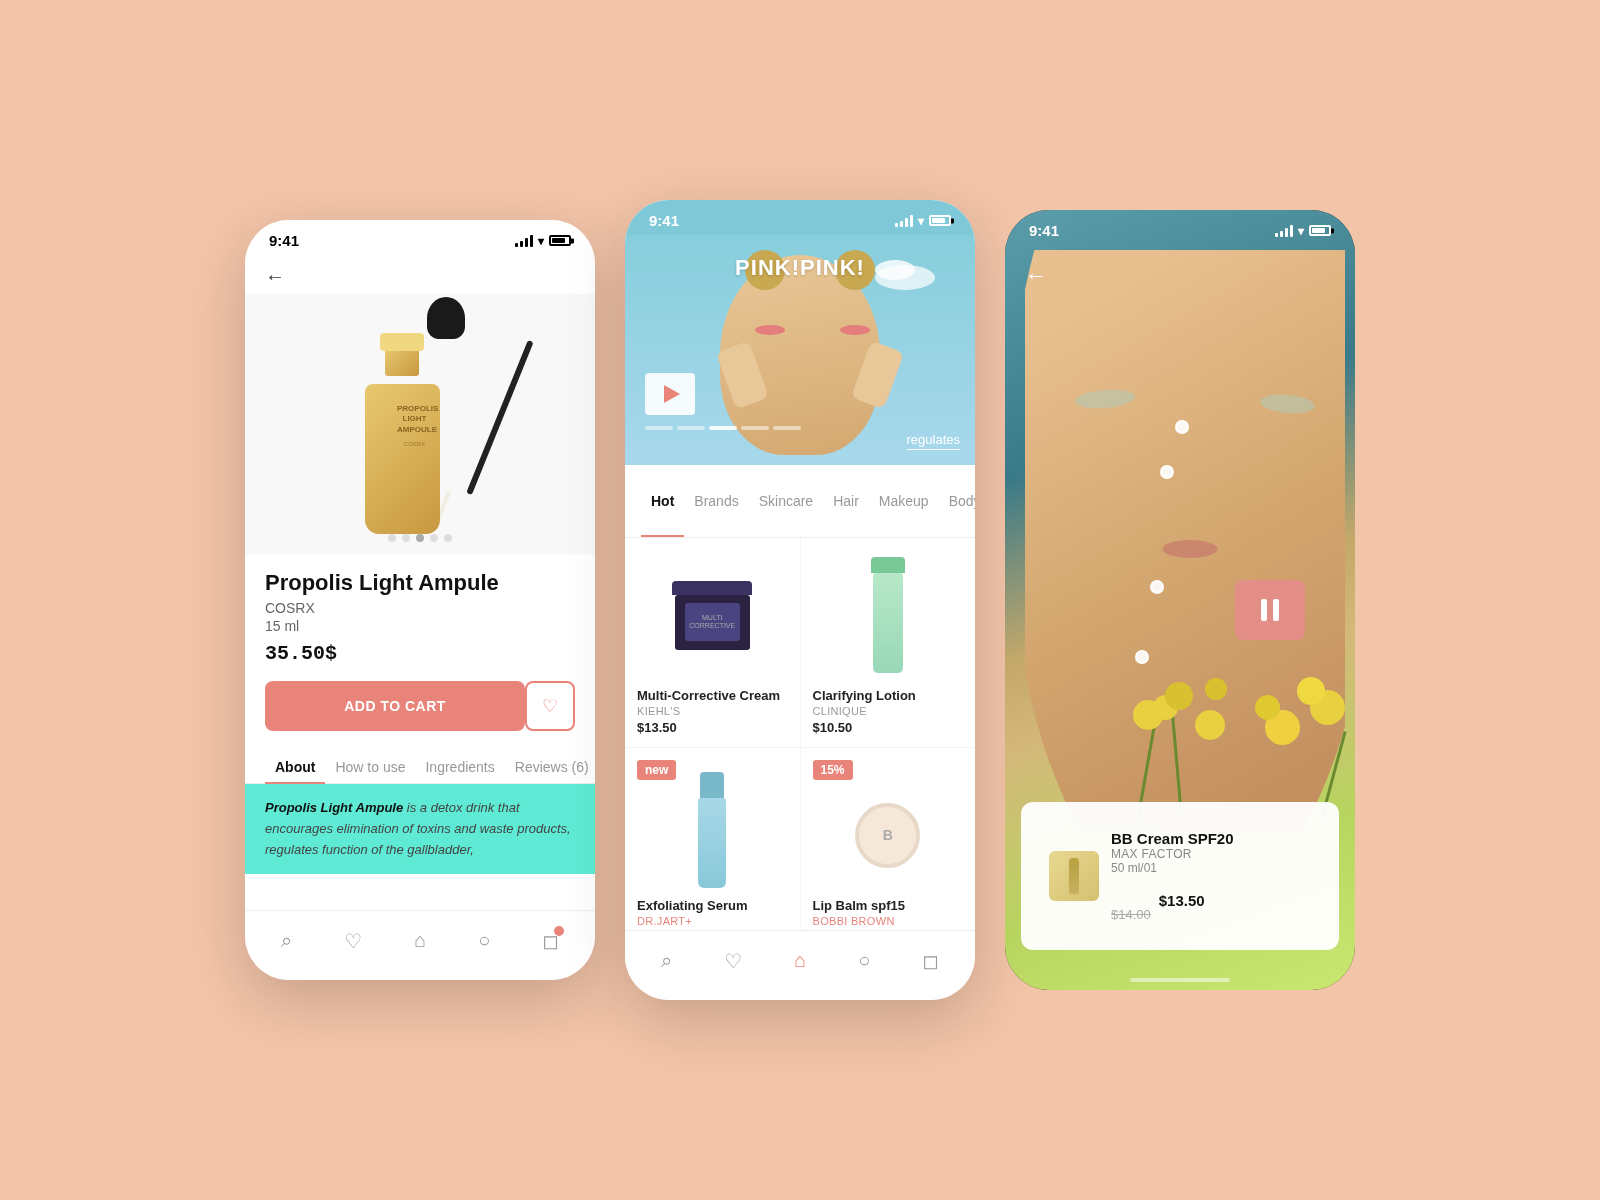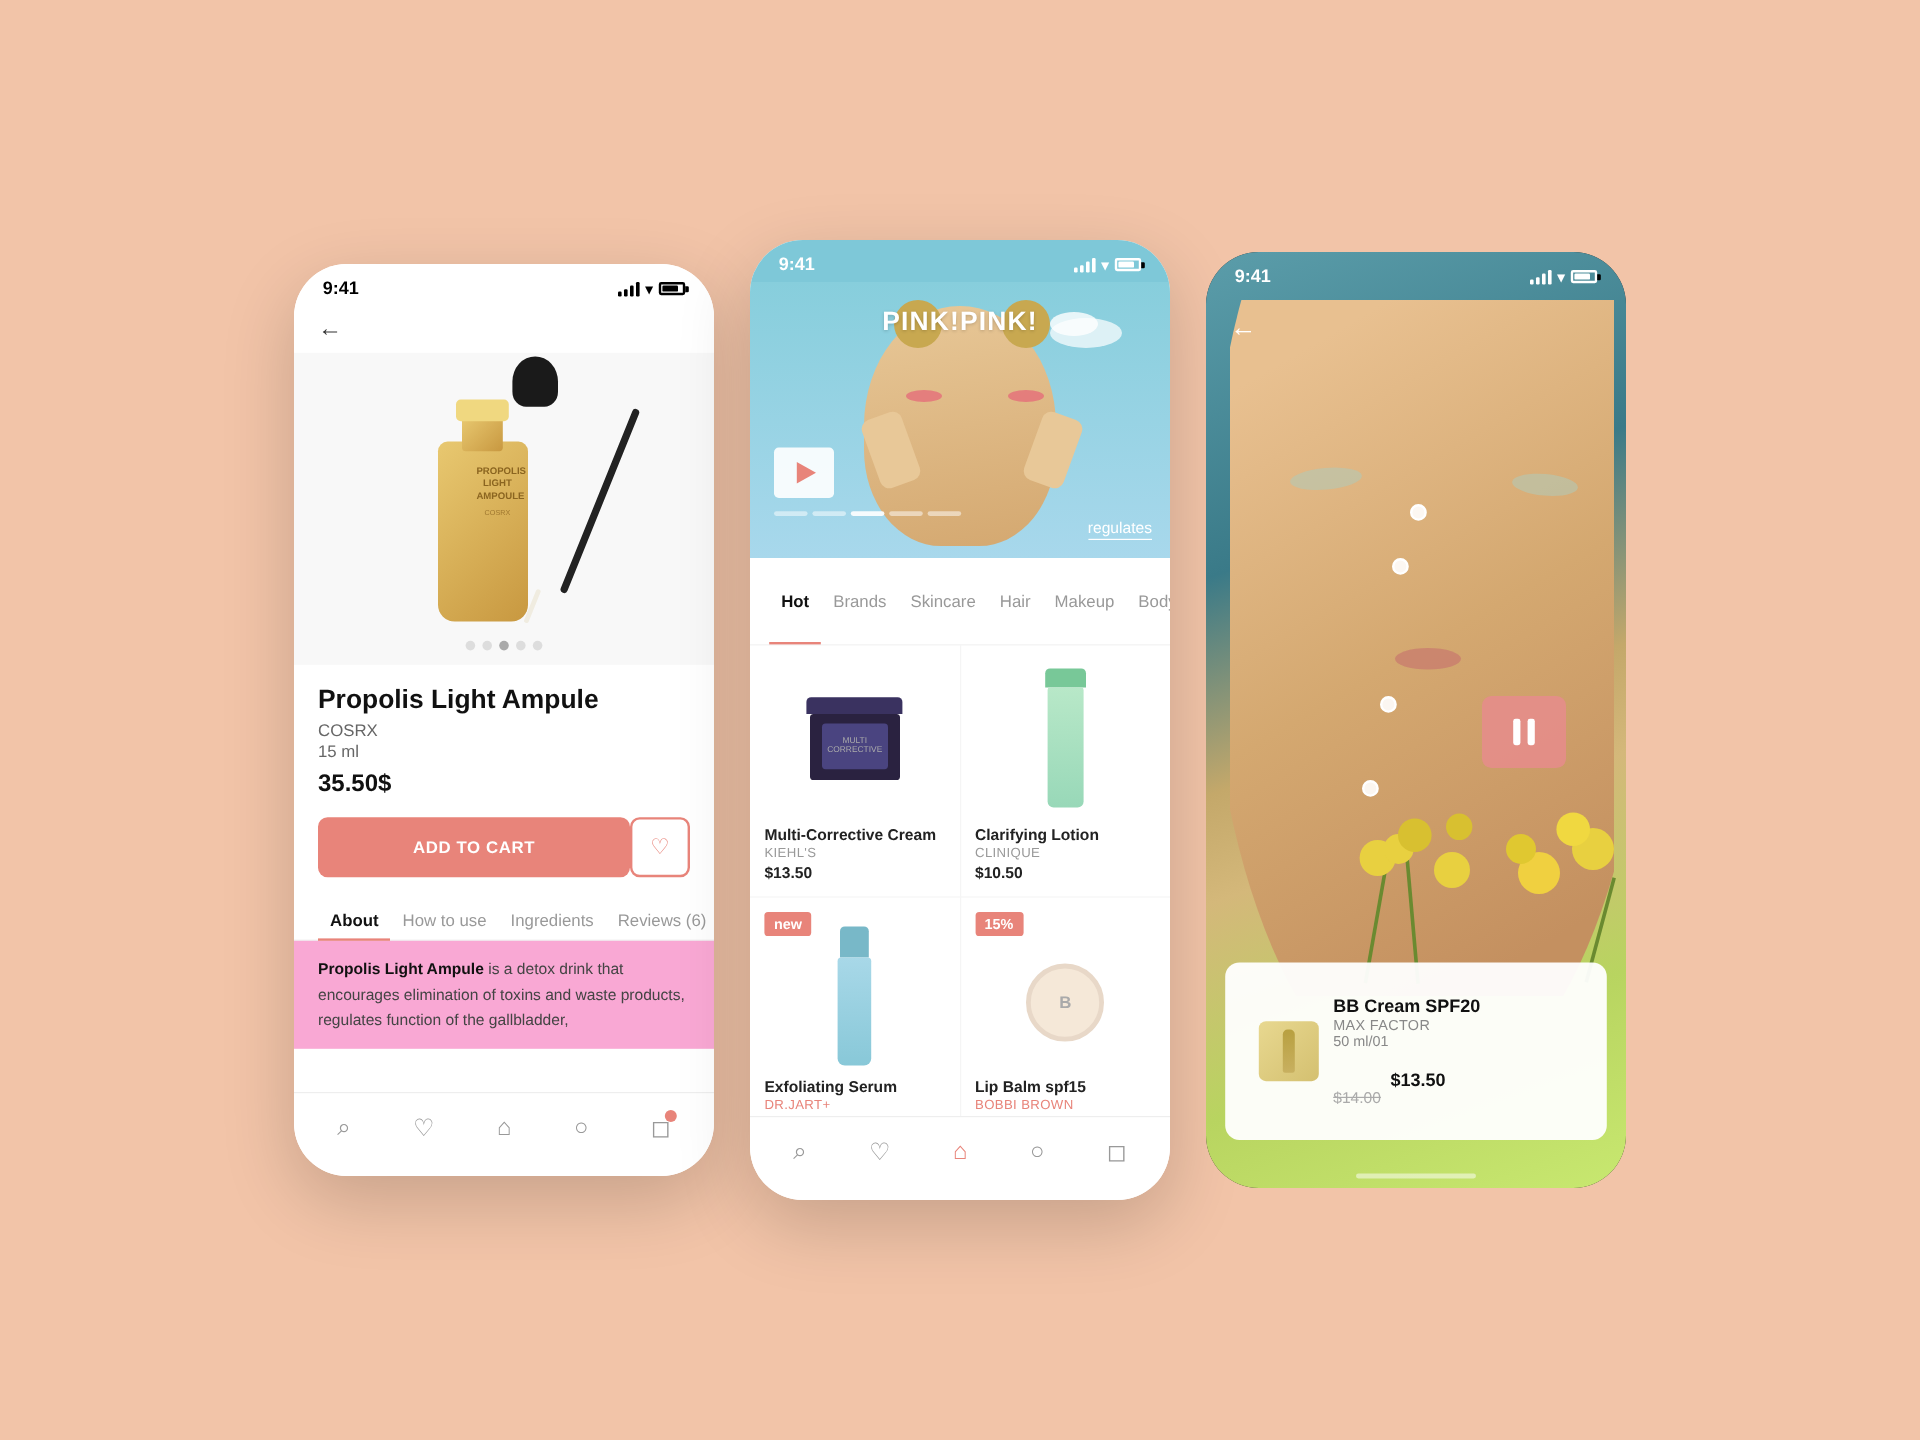--- a/index.html
+++ b/index.html
@@ -576,7 +576,7 @@
 
       <div style="position:relative;width:200px;height:220px;">
 
-        <div style="position:absolute;bottom:16px;left:45px;width:75px;height:150px;background:linear-gradient(135deg,#e8c870,#c89840);border-radius:8px 8px 14px 14px;z-index:2;padding-left:24px;">
+        <div style="position:absolute;bottom:0;left:45px;width:75px;height:150px;background:linear-gradient(135deg,#e8c870,#c89840);border-radius:8px 8px 14px 14px;z-index:2;padding-left:24px;">
           <div style="margin:20px 8px 0;font-size:8px;color:#8b6520;line-height:1.3;text-align:center;font-weight:600;">PROPOLIS<br>LIGHT<br>AMPOULE</div>
           <div style="margin:6px 8px;font-size:6px;color:#a07830;text-align:center;">COSRX</div>
         </div>

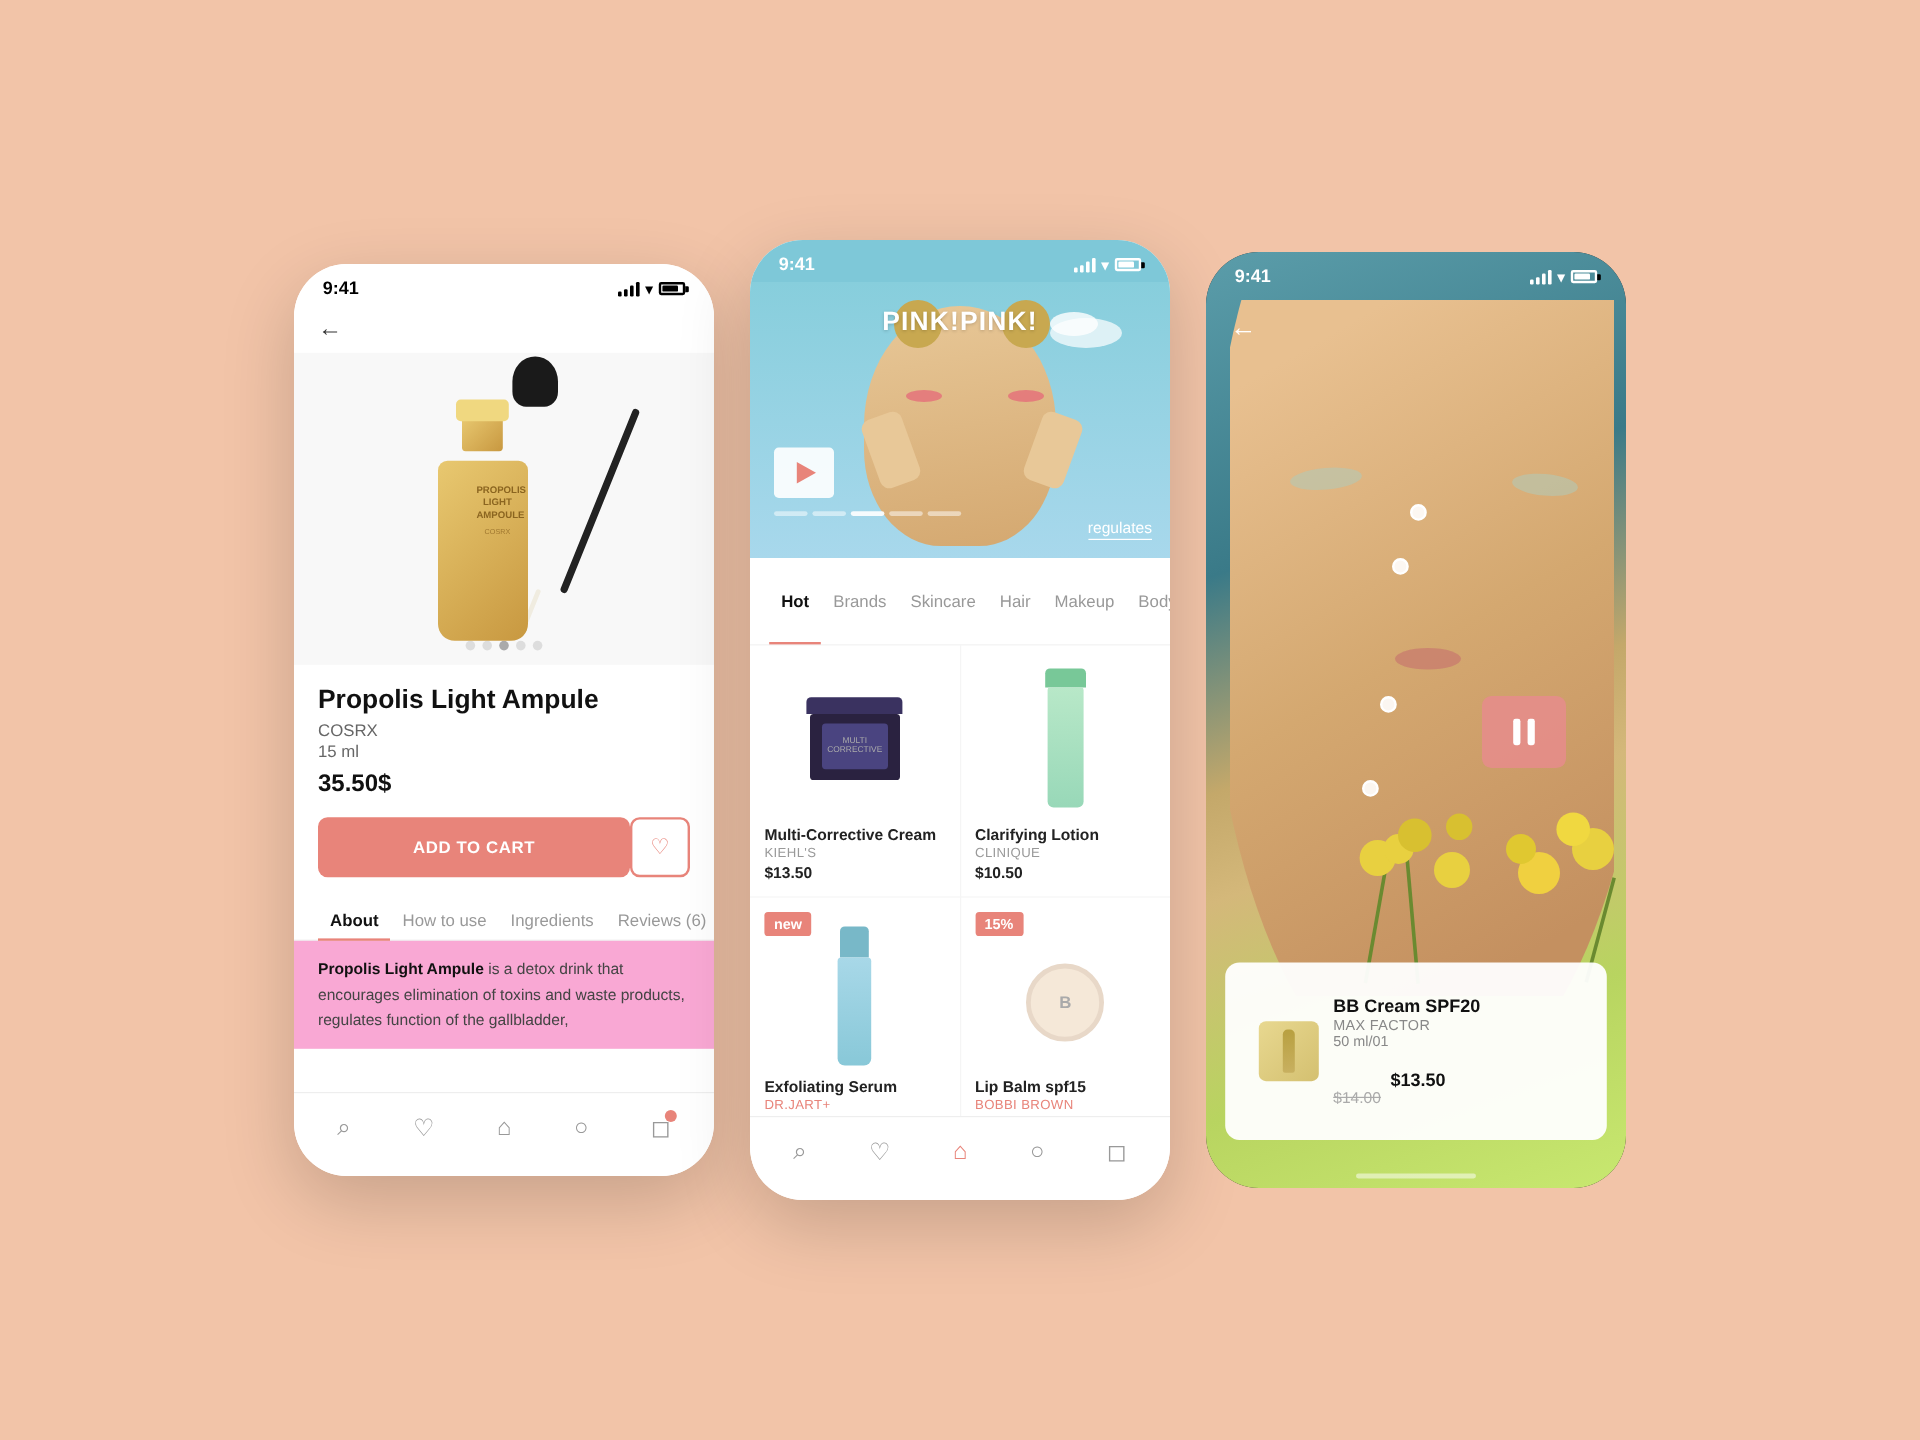--- a/index.html
+++ b/index.html
@@ -144,6 +144,7 @@
       font-weight: 700;
       color: #111;
       margin-bottom: 16px;
+      font-family: Liberation Mono, monospace;
     }
 
     .cart-row {

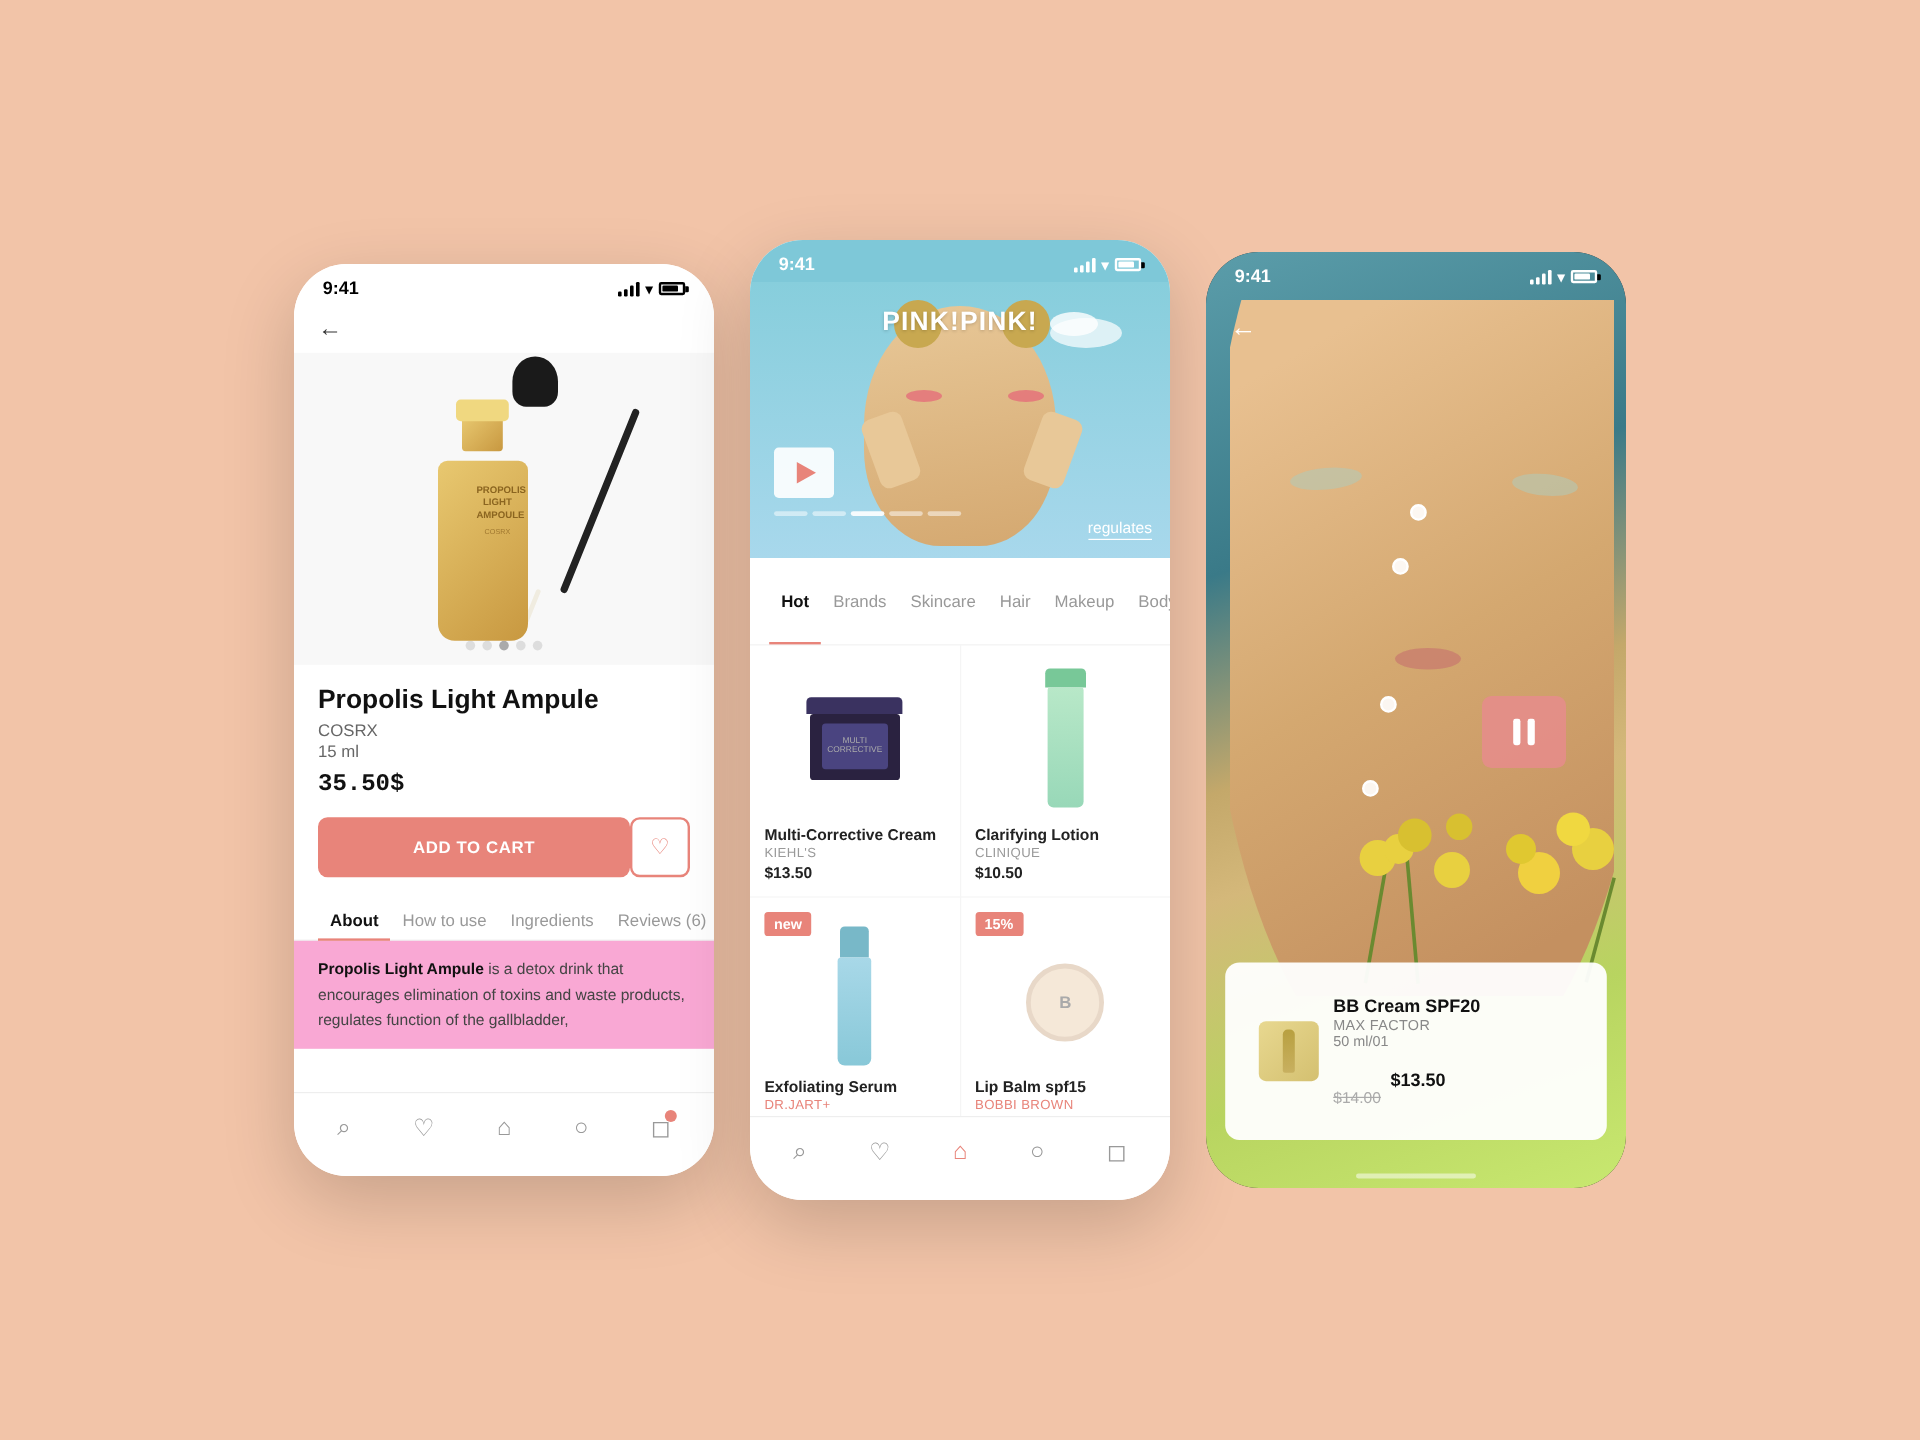--- a/index.html
+++ b/index.html
@@ -209,10 +209,11 @@
 
     .product-description {
       padding: 14px 20px;
-      background: #f9a8d4;
+      background: #5eead4;
       font-size: 13px;
       color: #444;
       line-height: 1.6;
+      font-style: italic;
     }
     .product-description strong { color: #111; }
 

